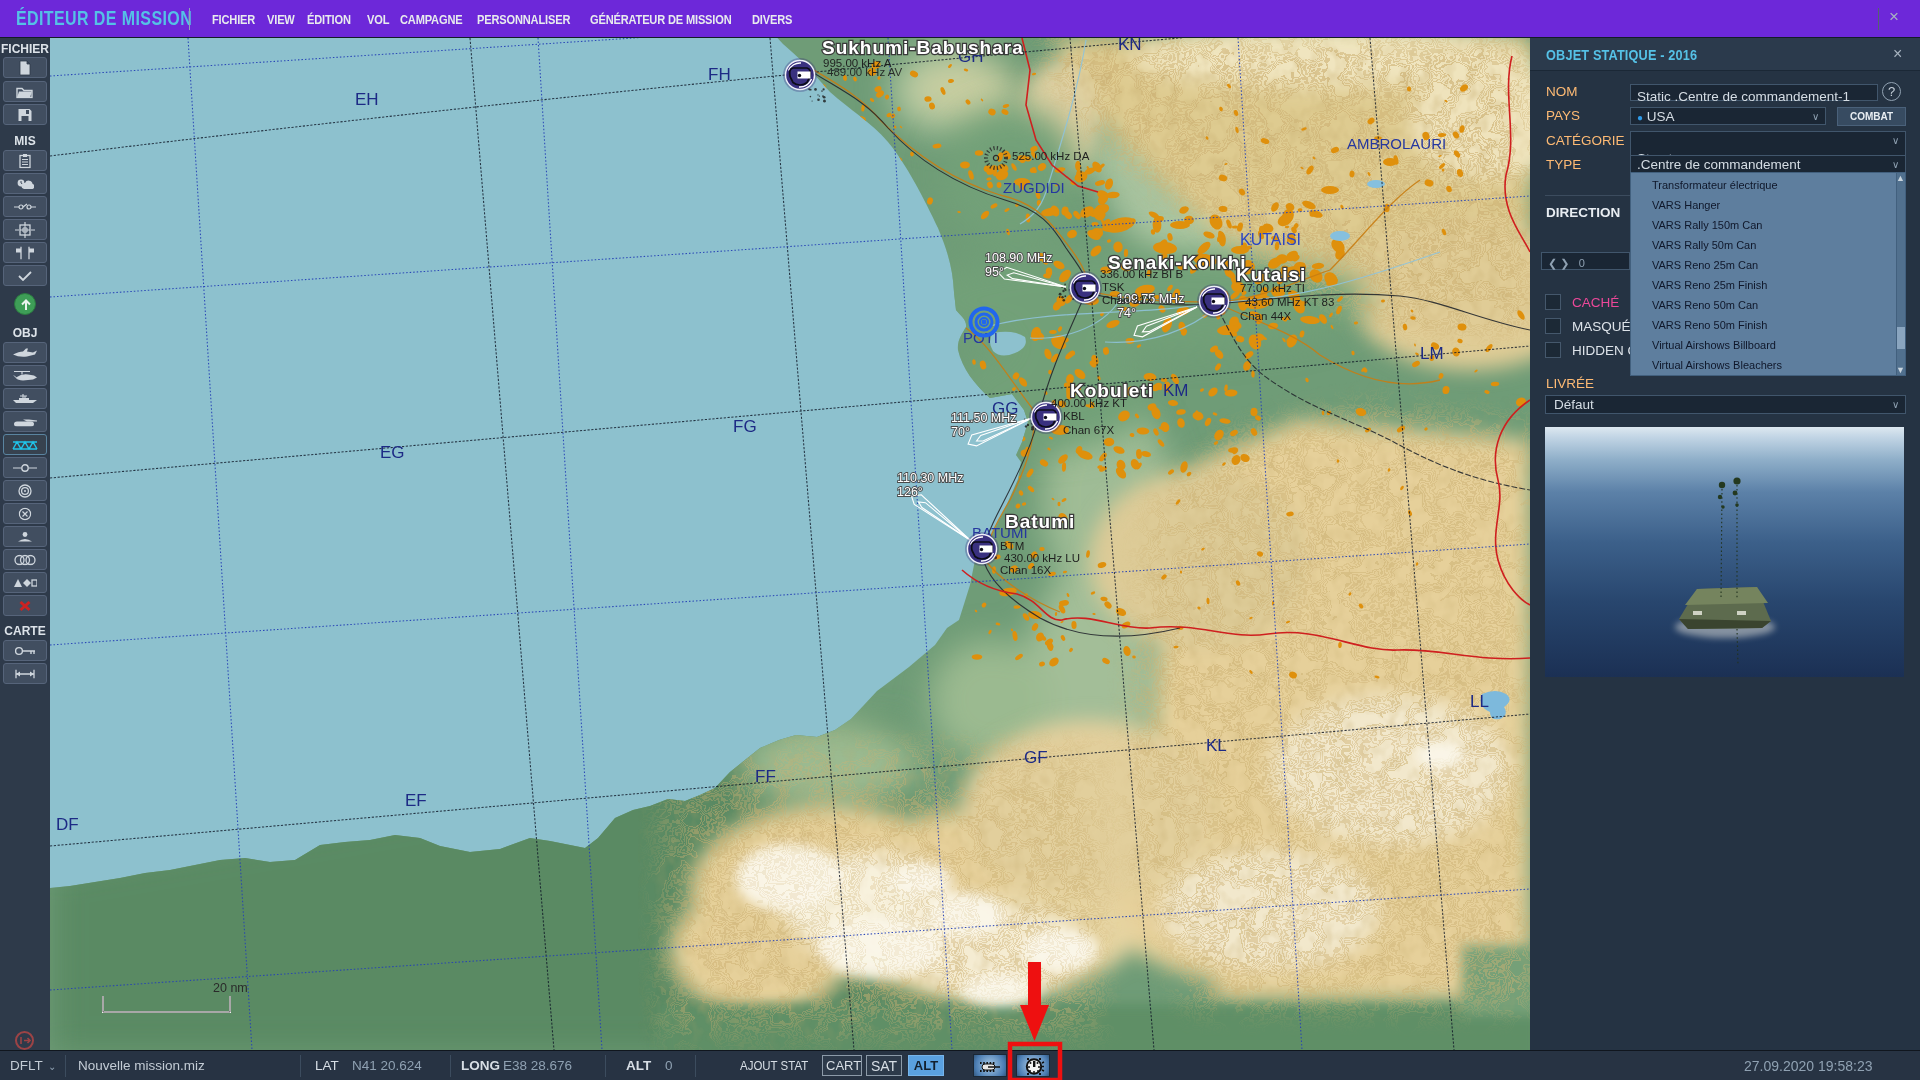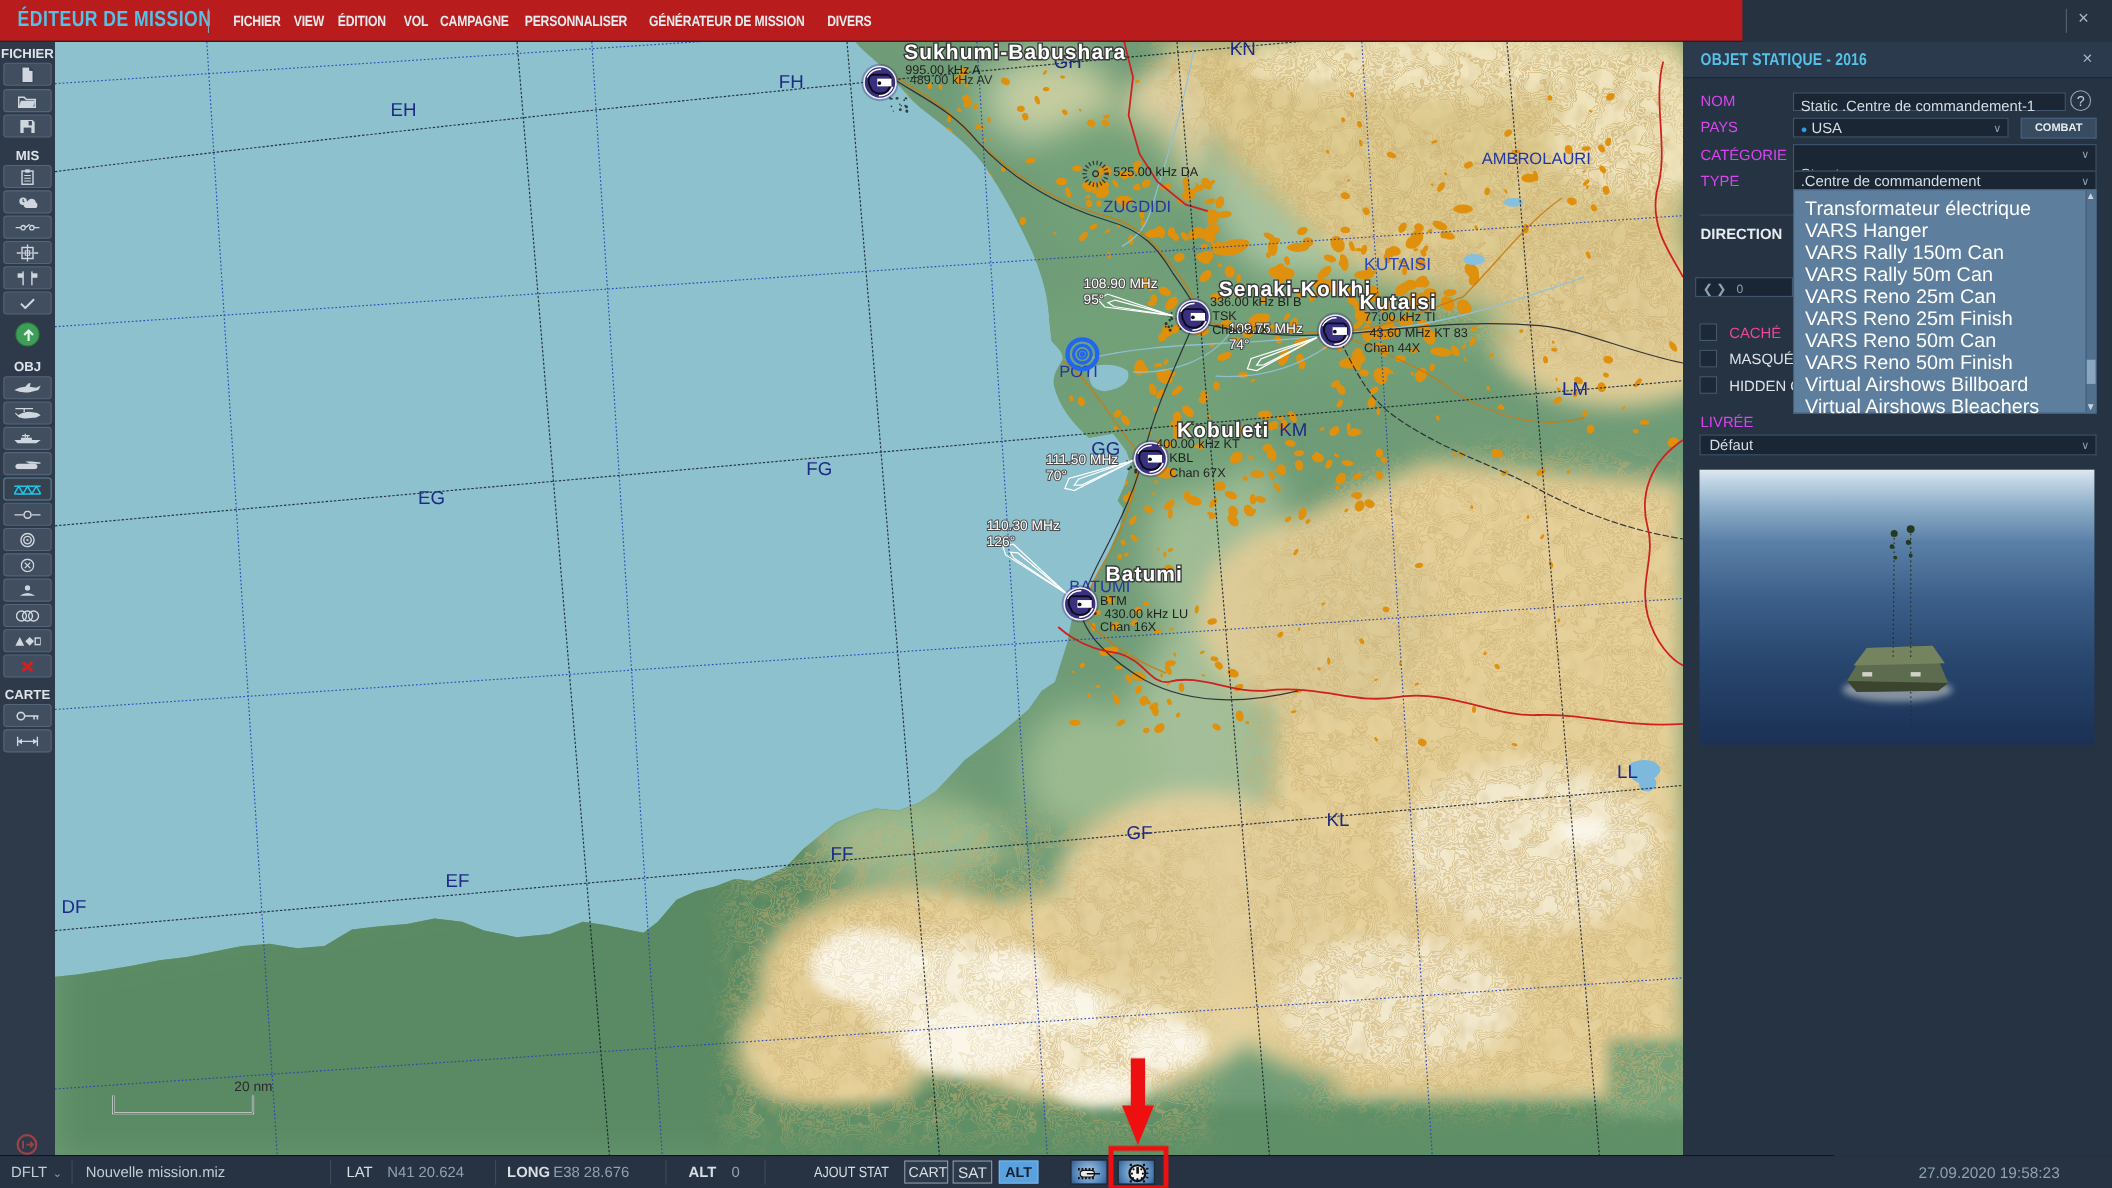--- a/index.html
+++ b/index.html
@@ -5,7 +5,7 @@
 html,body{width:1920px;height:1080px;overflow:hidden;background:#263240;
 font-family:"Liberation Sans",sans-serif;-webkit-font-smoothing:antialiased}
 .abs{position:absolute}
-#topbar{position:absolute;left:0;top:0;width:1584px;height:38px;background:#b91c1c;border-bottom:1px solid #141c26}
+#topbar{position:absolute;left:0;top:0;width:1920px;height:38px;background:#6d28d9;border-bottom:1px solid #141c26}
 #title{position:absolute;left:16px;top:7px;font-size:20px;font-weight:bold;color:#55c1e6;letter-spacing:.5px;transform:scaleX(0.8);transform-origin:left}
 .menu{position:absolute;top:12px;font-size:13.5px;font-weight:bold;color:#e8ebee;letter-spacing:-.2px;transform:scaleX(0.82);transform-origin:left}
 #sidebar{position:absolute;left:0;top:38px;width:50px;height:1012px;background:#2e3a4a}

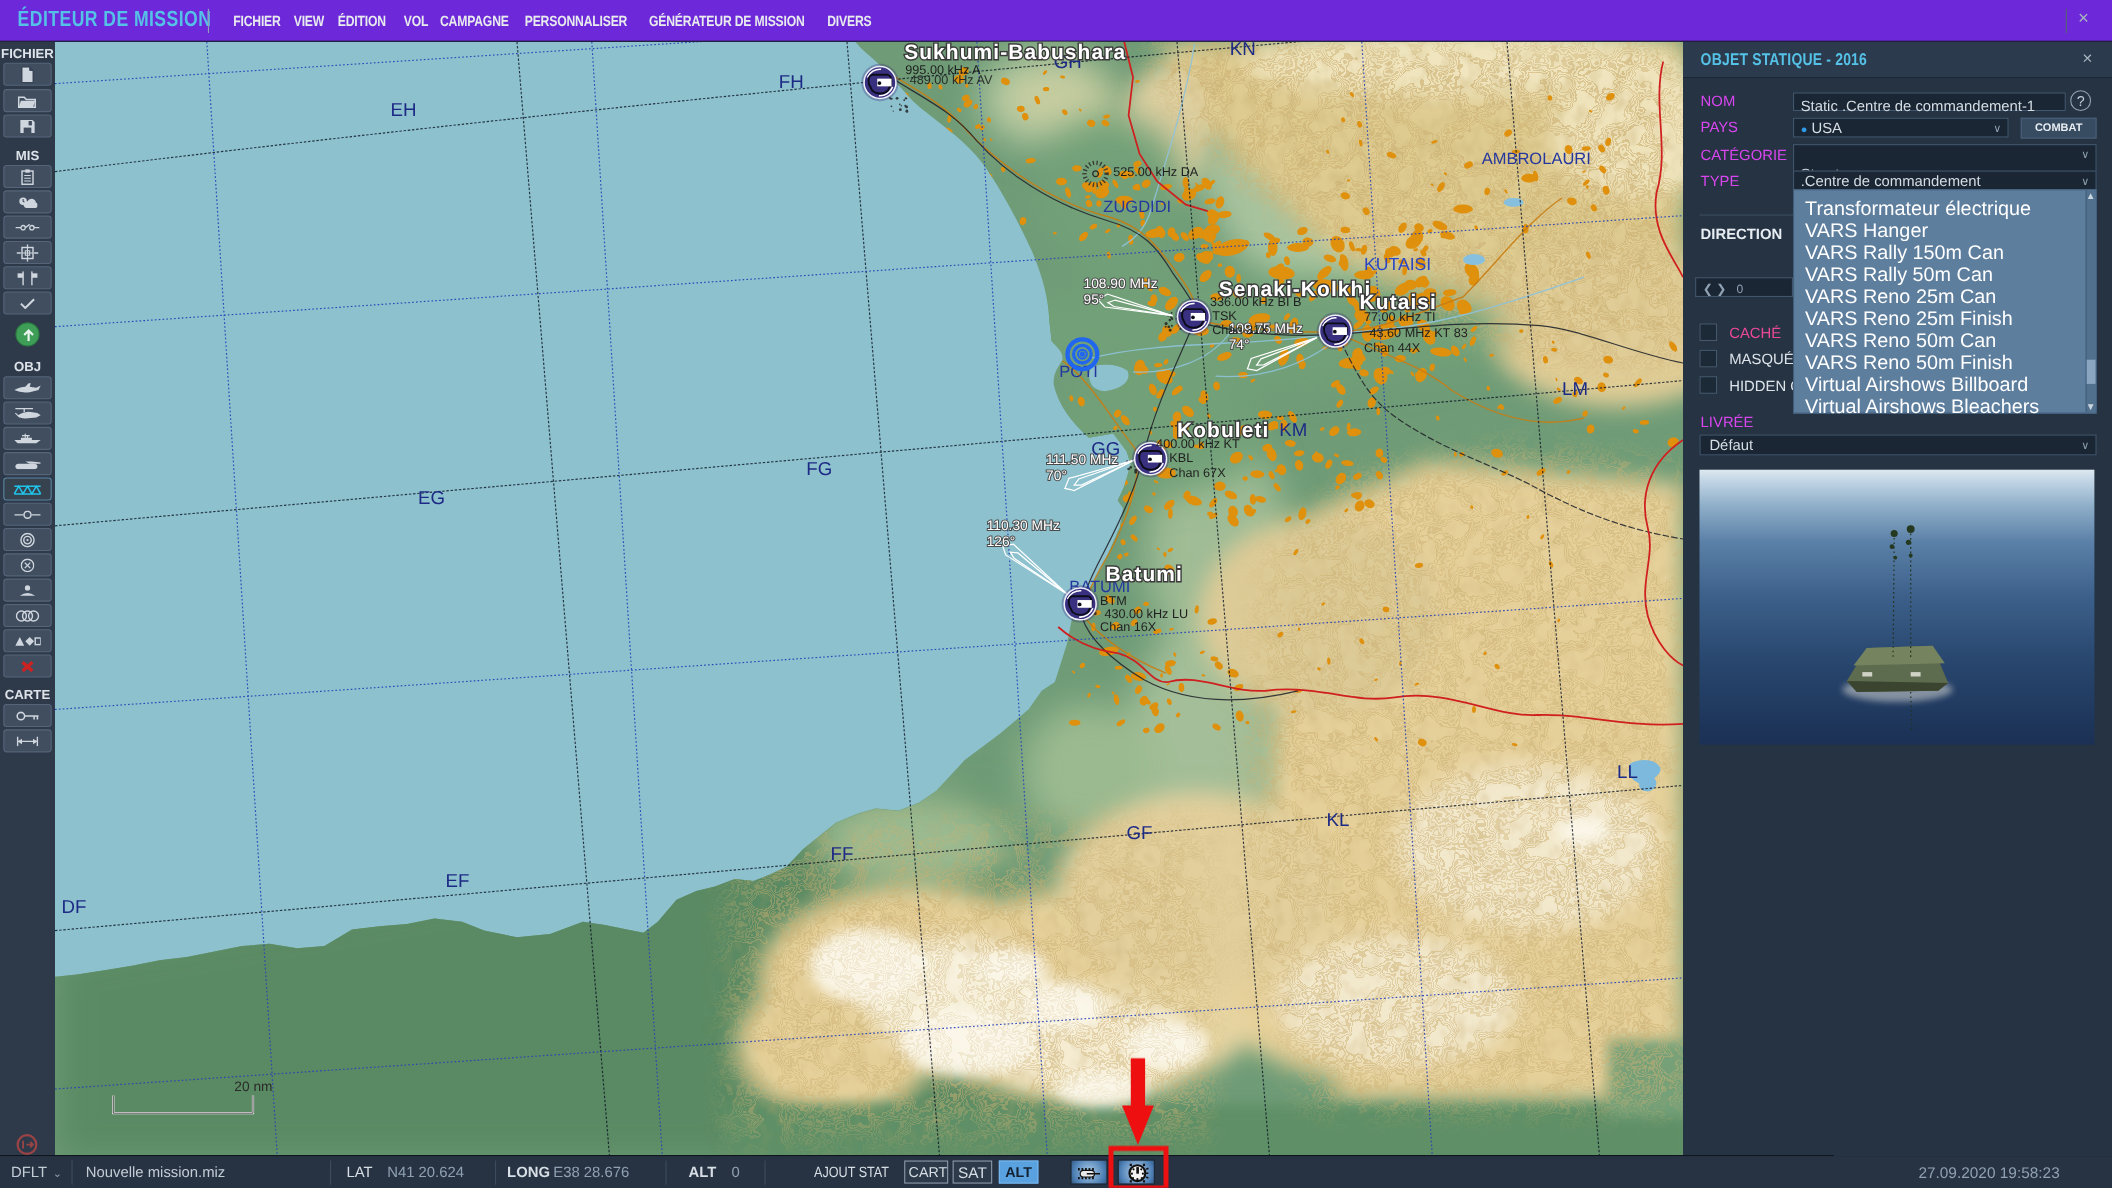--- a/index.html
+++ b/index.html
@@ -19,7 +19,7 @@
 #panel{position:absolute;left:1530px;top:38px;width:390px;height:1012px;background:#253343}
 #phead{position:absolute;left:0;top:0;width:390px;height:33px;background:#2b3a4c;border-bottom:1px solid #1b2836}
 #ptitle{position:absolute;left:16px;top:8px;font-size:15.5px;font-weight:bold;color:#55c1e6;letter-spacing:.2px;transform:scaleX(0.82);transform-origin:left}
-.plabel{position:absolute;left:16px;font-size:13.5px;color:#d946ef}
+.plabel{position:absolute;left:16px;font-size:13.5px;color:#fdba74}
 .pinput{position:absolute;background:#1a2634;border:1px solid #41566c;color:#d5dde4;font-size:13.5px;line-height:16px}
 .chev{position:absolute;color:#8fa1b2;font-size:10px}
 .cb{position:absolute;left:15px;width:16px;height:16px;background:#1c2936;border:1px solid #45586c}

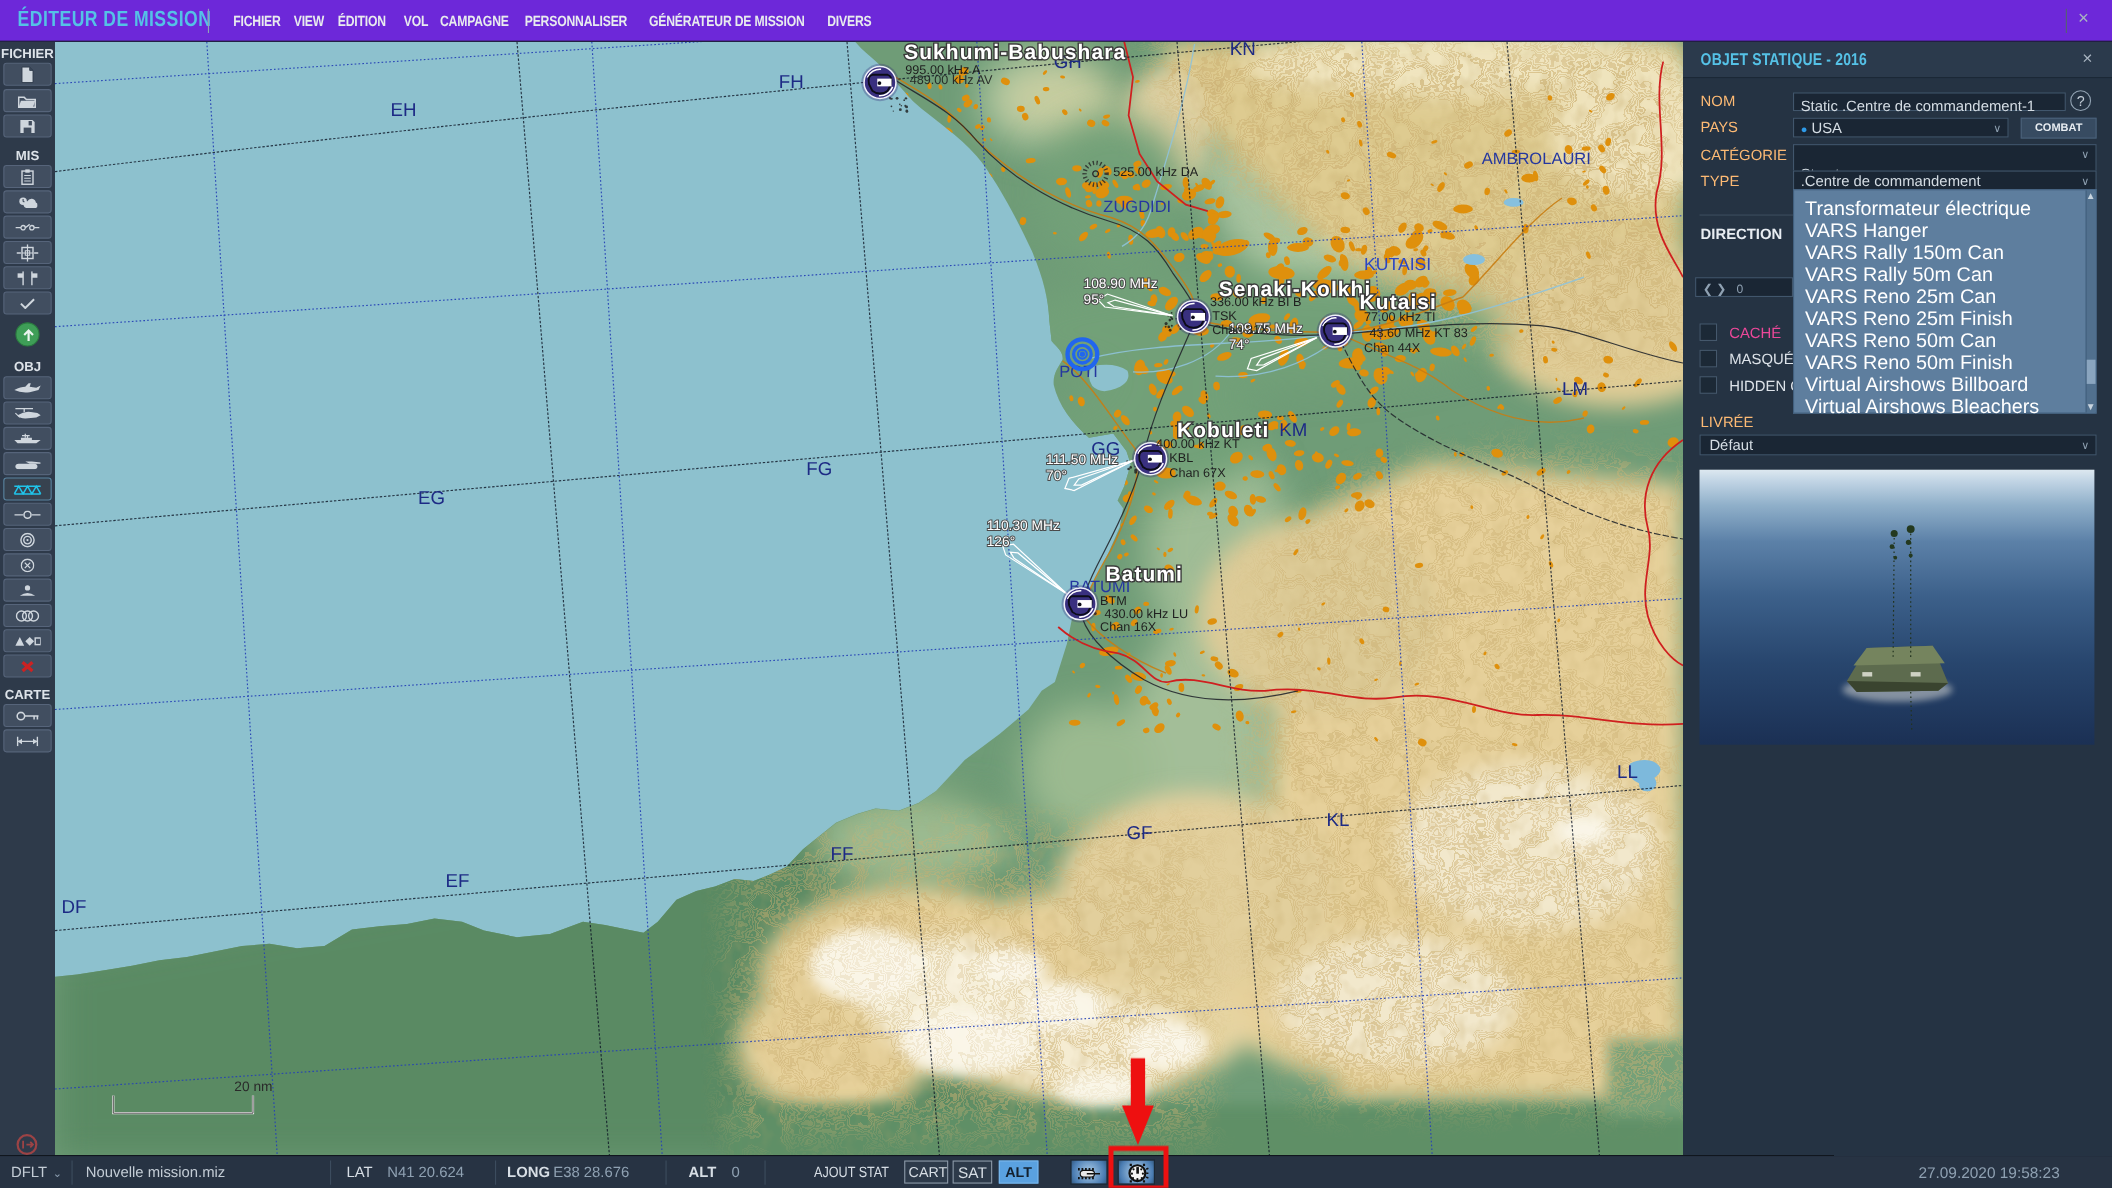--- a/index.html
+++ b/index.html
@@ -24,7 +24,7 @@
 .chev{position:absolute;color:#8fa1b2;font-size:10px}
 .cb{position:absolute;left:15px;width:16px;height:16px;background:#1c2936;border:1px solid #45586c}
 #dlist{position:absolute;left:100px;top:134px;width:276px;height:204px;background:#5e7e9e;border:1px solid #42607e}
-.ditem{position:absolute;left:10px;font-size:18px;color:#ffffff;white-space:nowrap}
+.ditem{position:absolute;left:21px;font-size:11px;color:#0f172a;white-space:nowrap}
 </style></head>
 <body>
 

